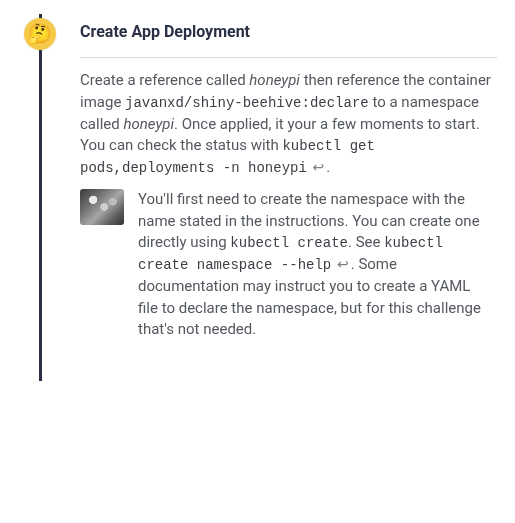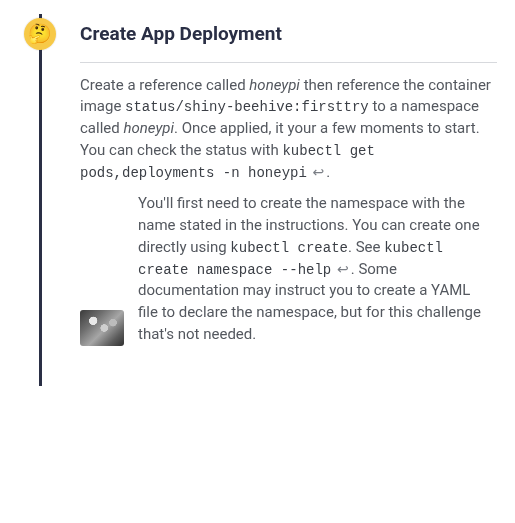--- a/index.html
+++ b/index.html
@@ -48,7 +48,7 @@
   }
   h2.title {
     margin: 6px 0 10px 0;
-    font-size: 19px;
+    font-size: 16px;
     font-weight: 700;
     color: #2a2f45;
   }

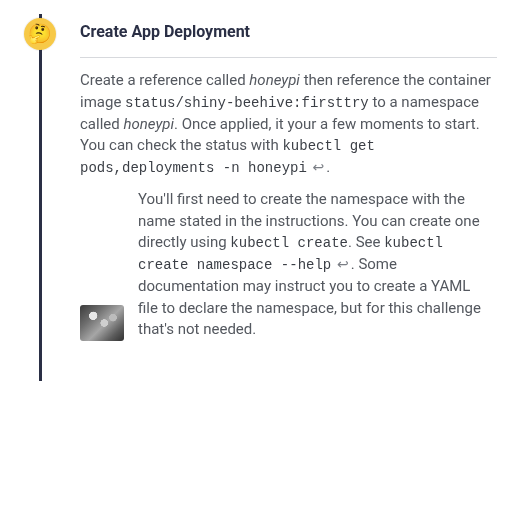--- a/index.html
+++ b/index.html
@@ -119,7 +119,7 @@
       <span>Create a reference called </span>
       <em class="ital">honeypi</em>
       <span> then reference the container image </span>
-      <code class="inline">status/shiny-beehive:firsttry</code>
+      <code class="inline">javanxd/shiny-beehive:declare</code>
       <span> to a namespace called </span>
       <em class="ital">honeypi</em><span>. Once applied, it your a few moments to start. You can check the status with </span>
       <code class="inline">kubectl get pods,deployments -n honeypi</code>

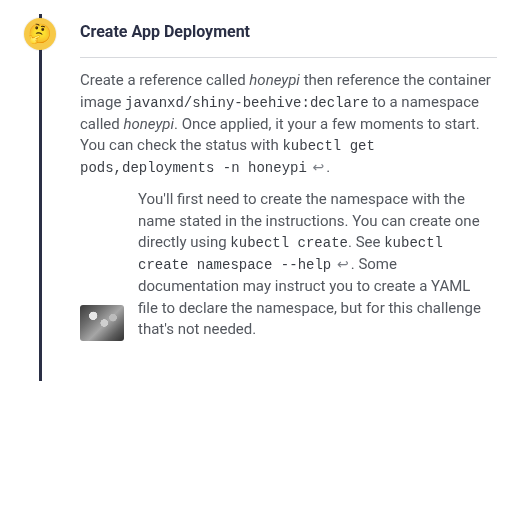--- a/index.html
+++ b/index.html
@@ -75,7 +75,7 @@
   em.ital { }
   .hint-box {
     display: flex;
-    align-items: flex-end;
+    align-items: flex-start;
     gap: 14px;
     margin-top: 8px;
     padding-right: 6px;

